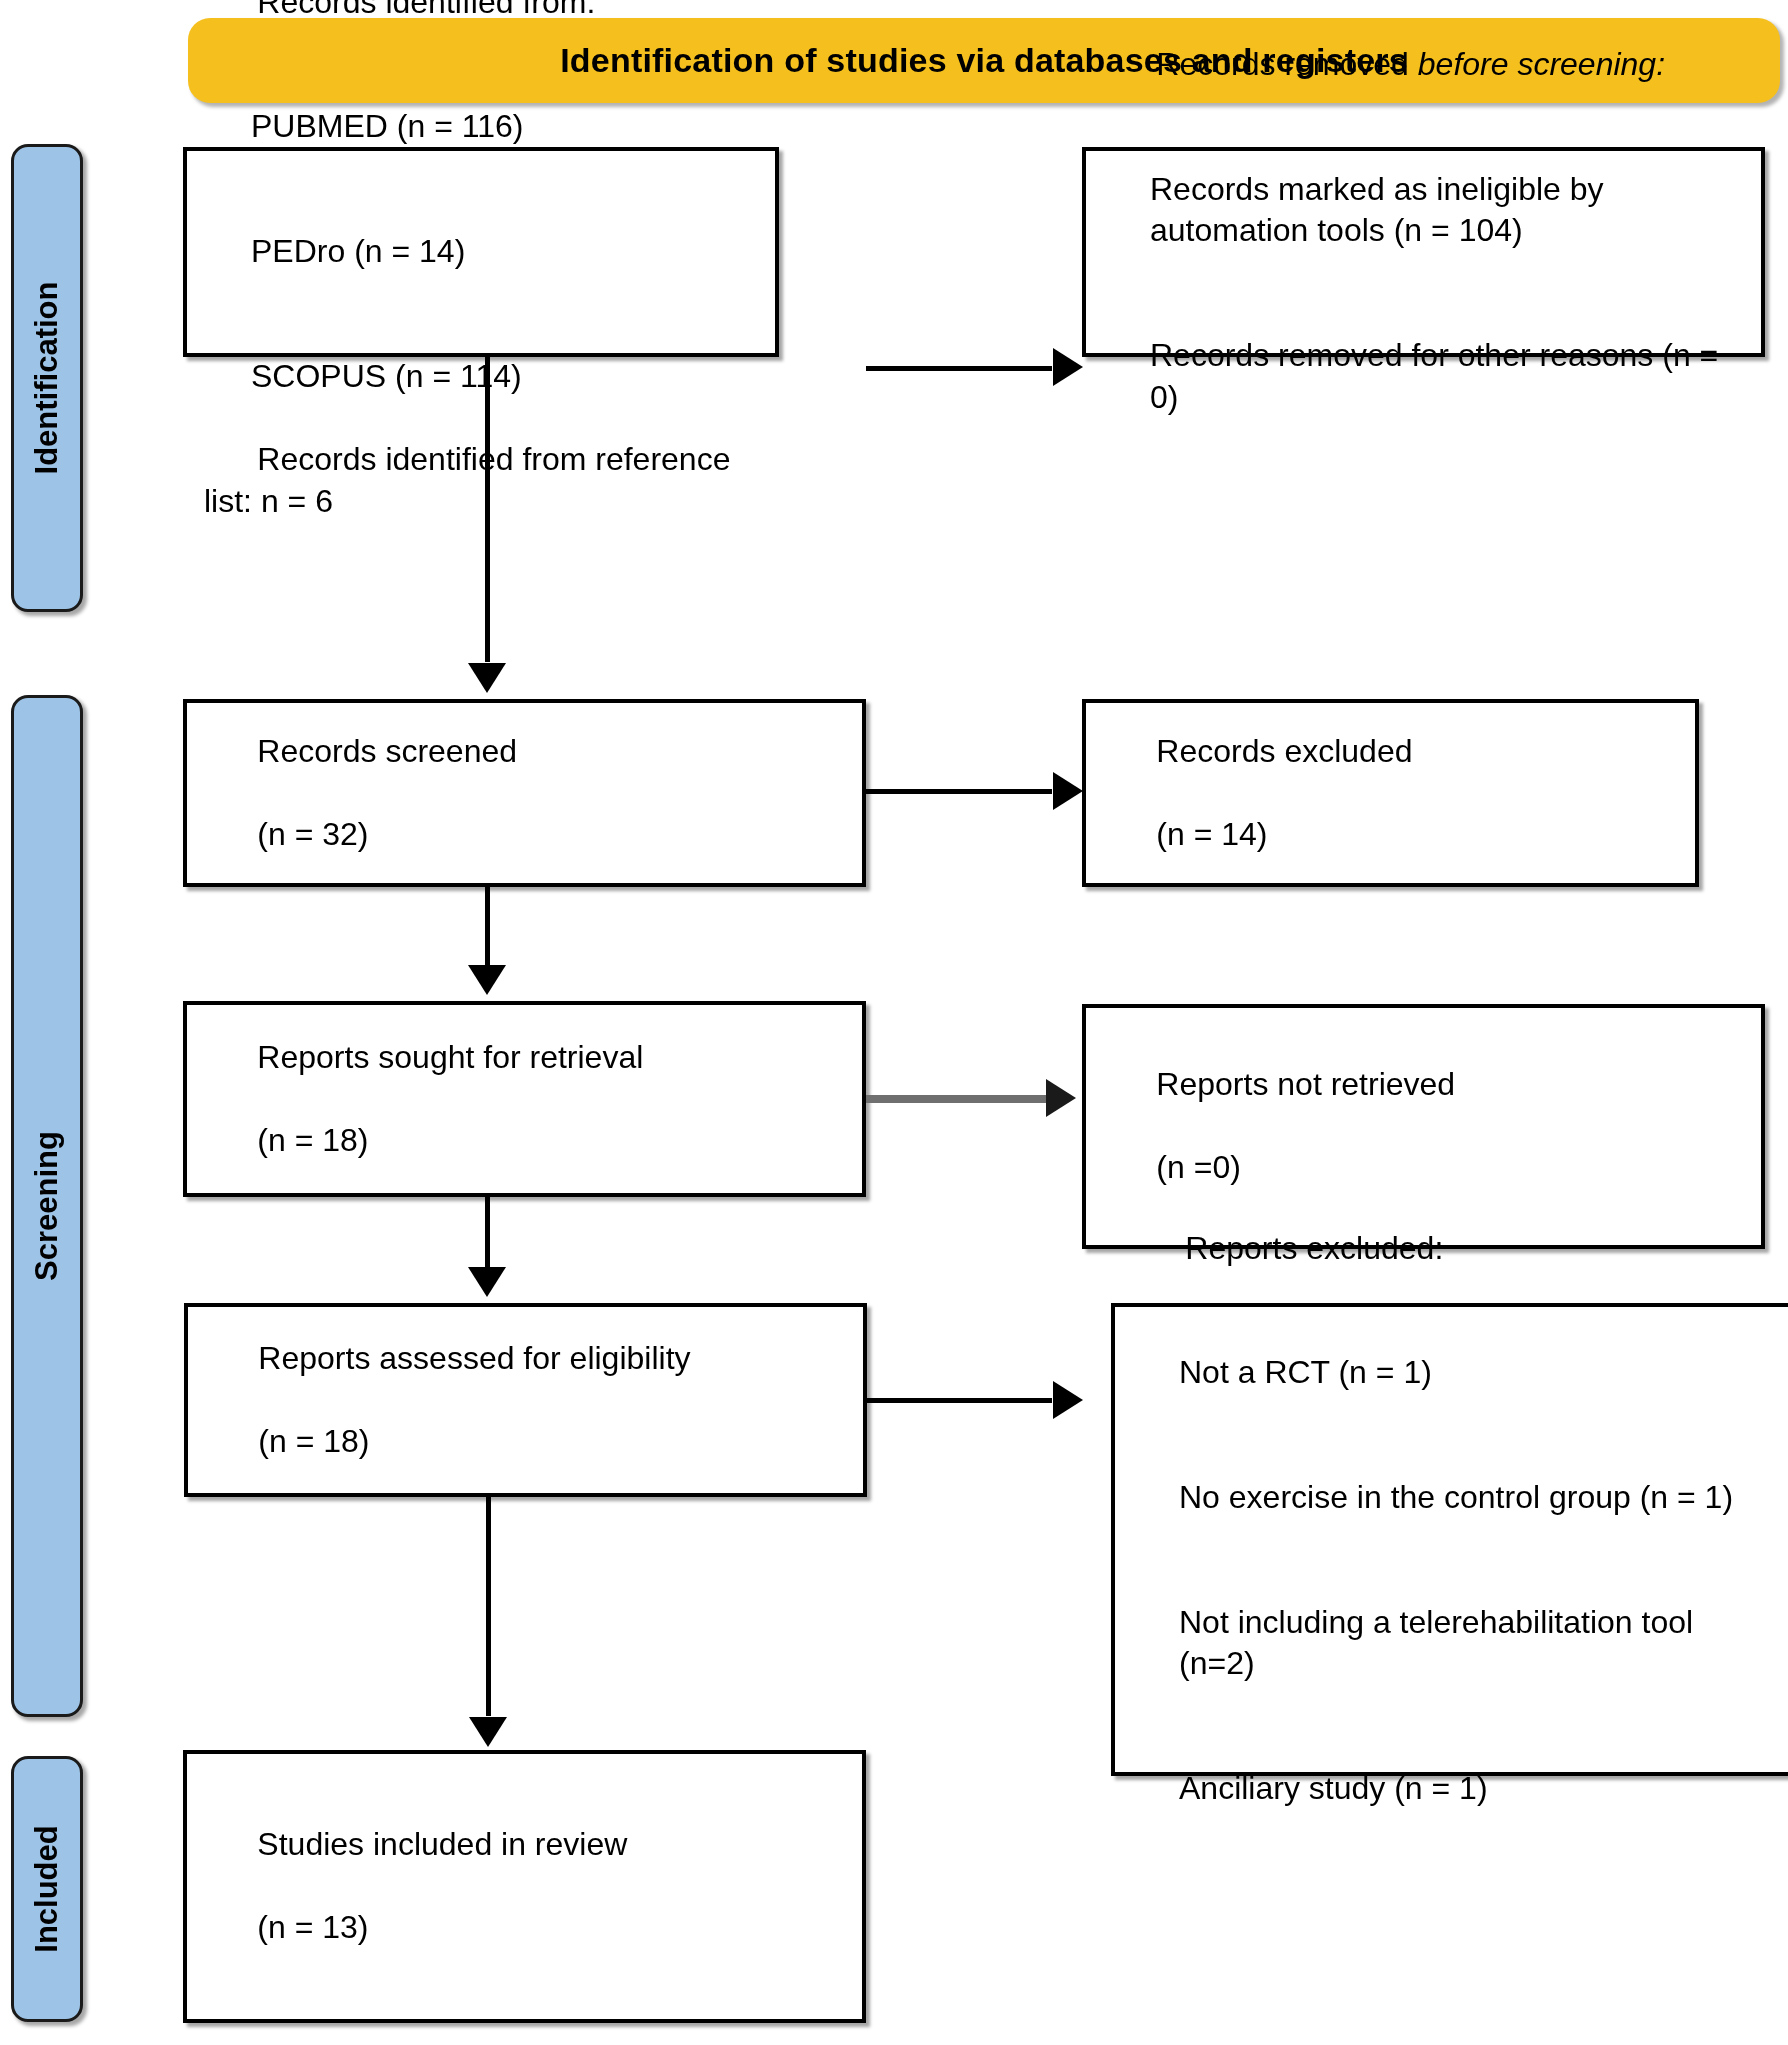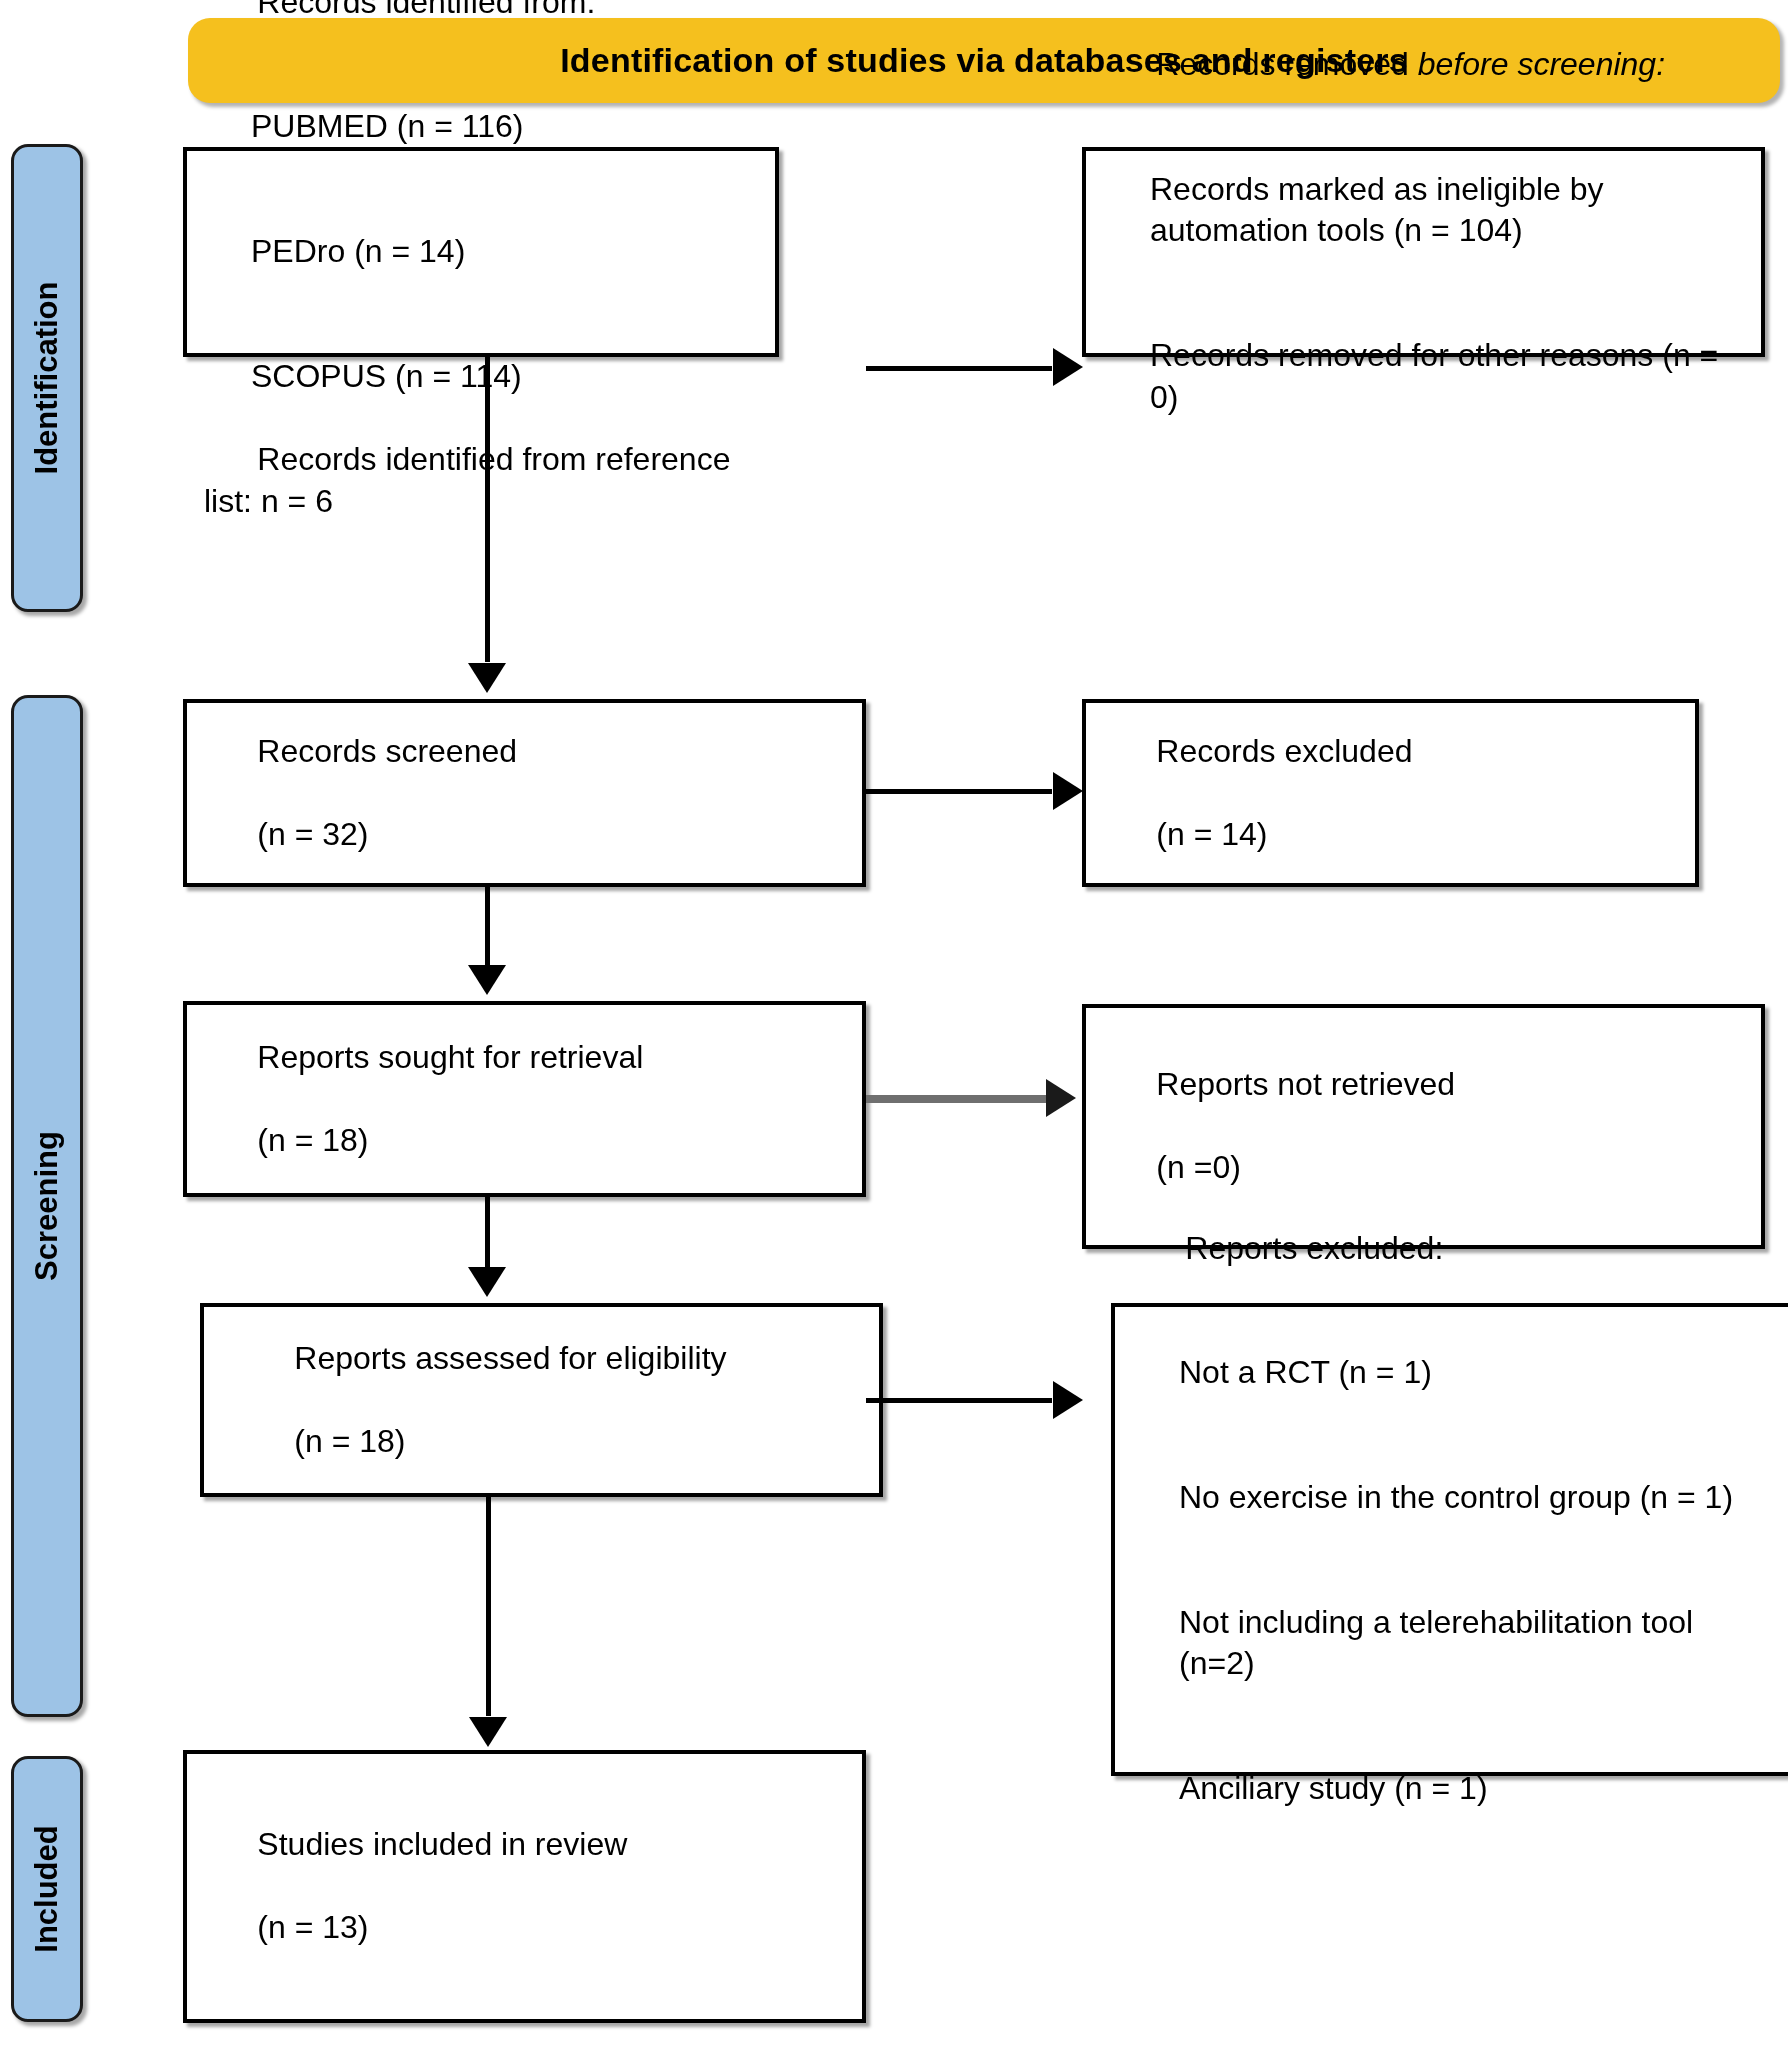--- a/index.html
+++ b/index.html
@@ -98,7 +98,7 @@
   #box-rec-excluded     { left: 1082px; top: 699px;  width: 617px;  height: 188px; }
   #box-sought           { left: 183px;  top: 1001px; width: 683px;  height: 196px; }
   #box-not-retrieved    { left: 1082px; top: 1004px; width: 683px;  height: 245px; }
-  #box-assessed         { left: 200px;  top: 1303px; width: 683px;  height: 194px; padding-left: 20px; }
+  #box-assessed         { left: 184px;  top: 1303px; width: 683px;  height: 194px; }
   #box-rep-excluded     { left: 1111px; top: 1303px; width: 683px;  height: 473px; }
   #box-included         { left: 183px;  top: 1750px; width: 683px;  height: 273px; }
 

